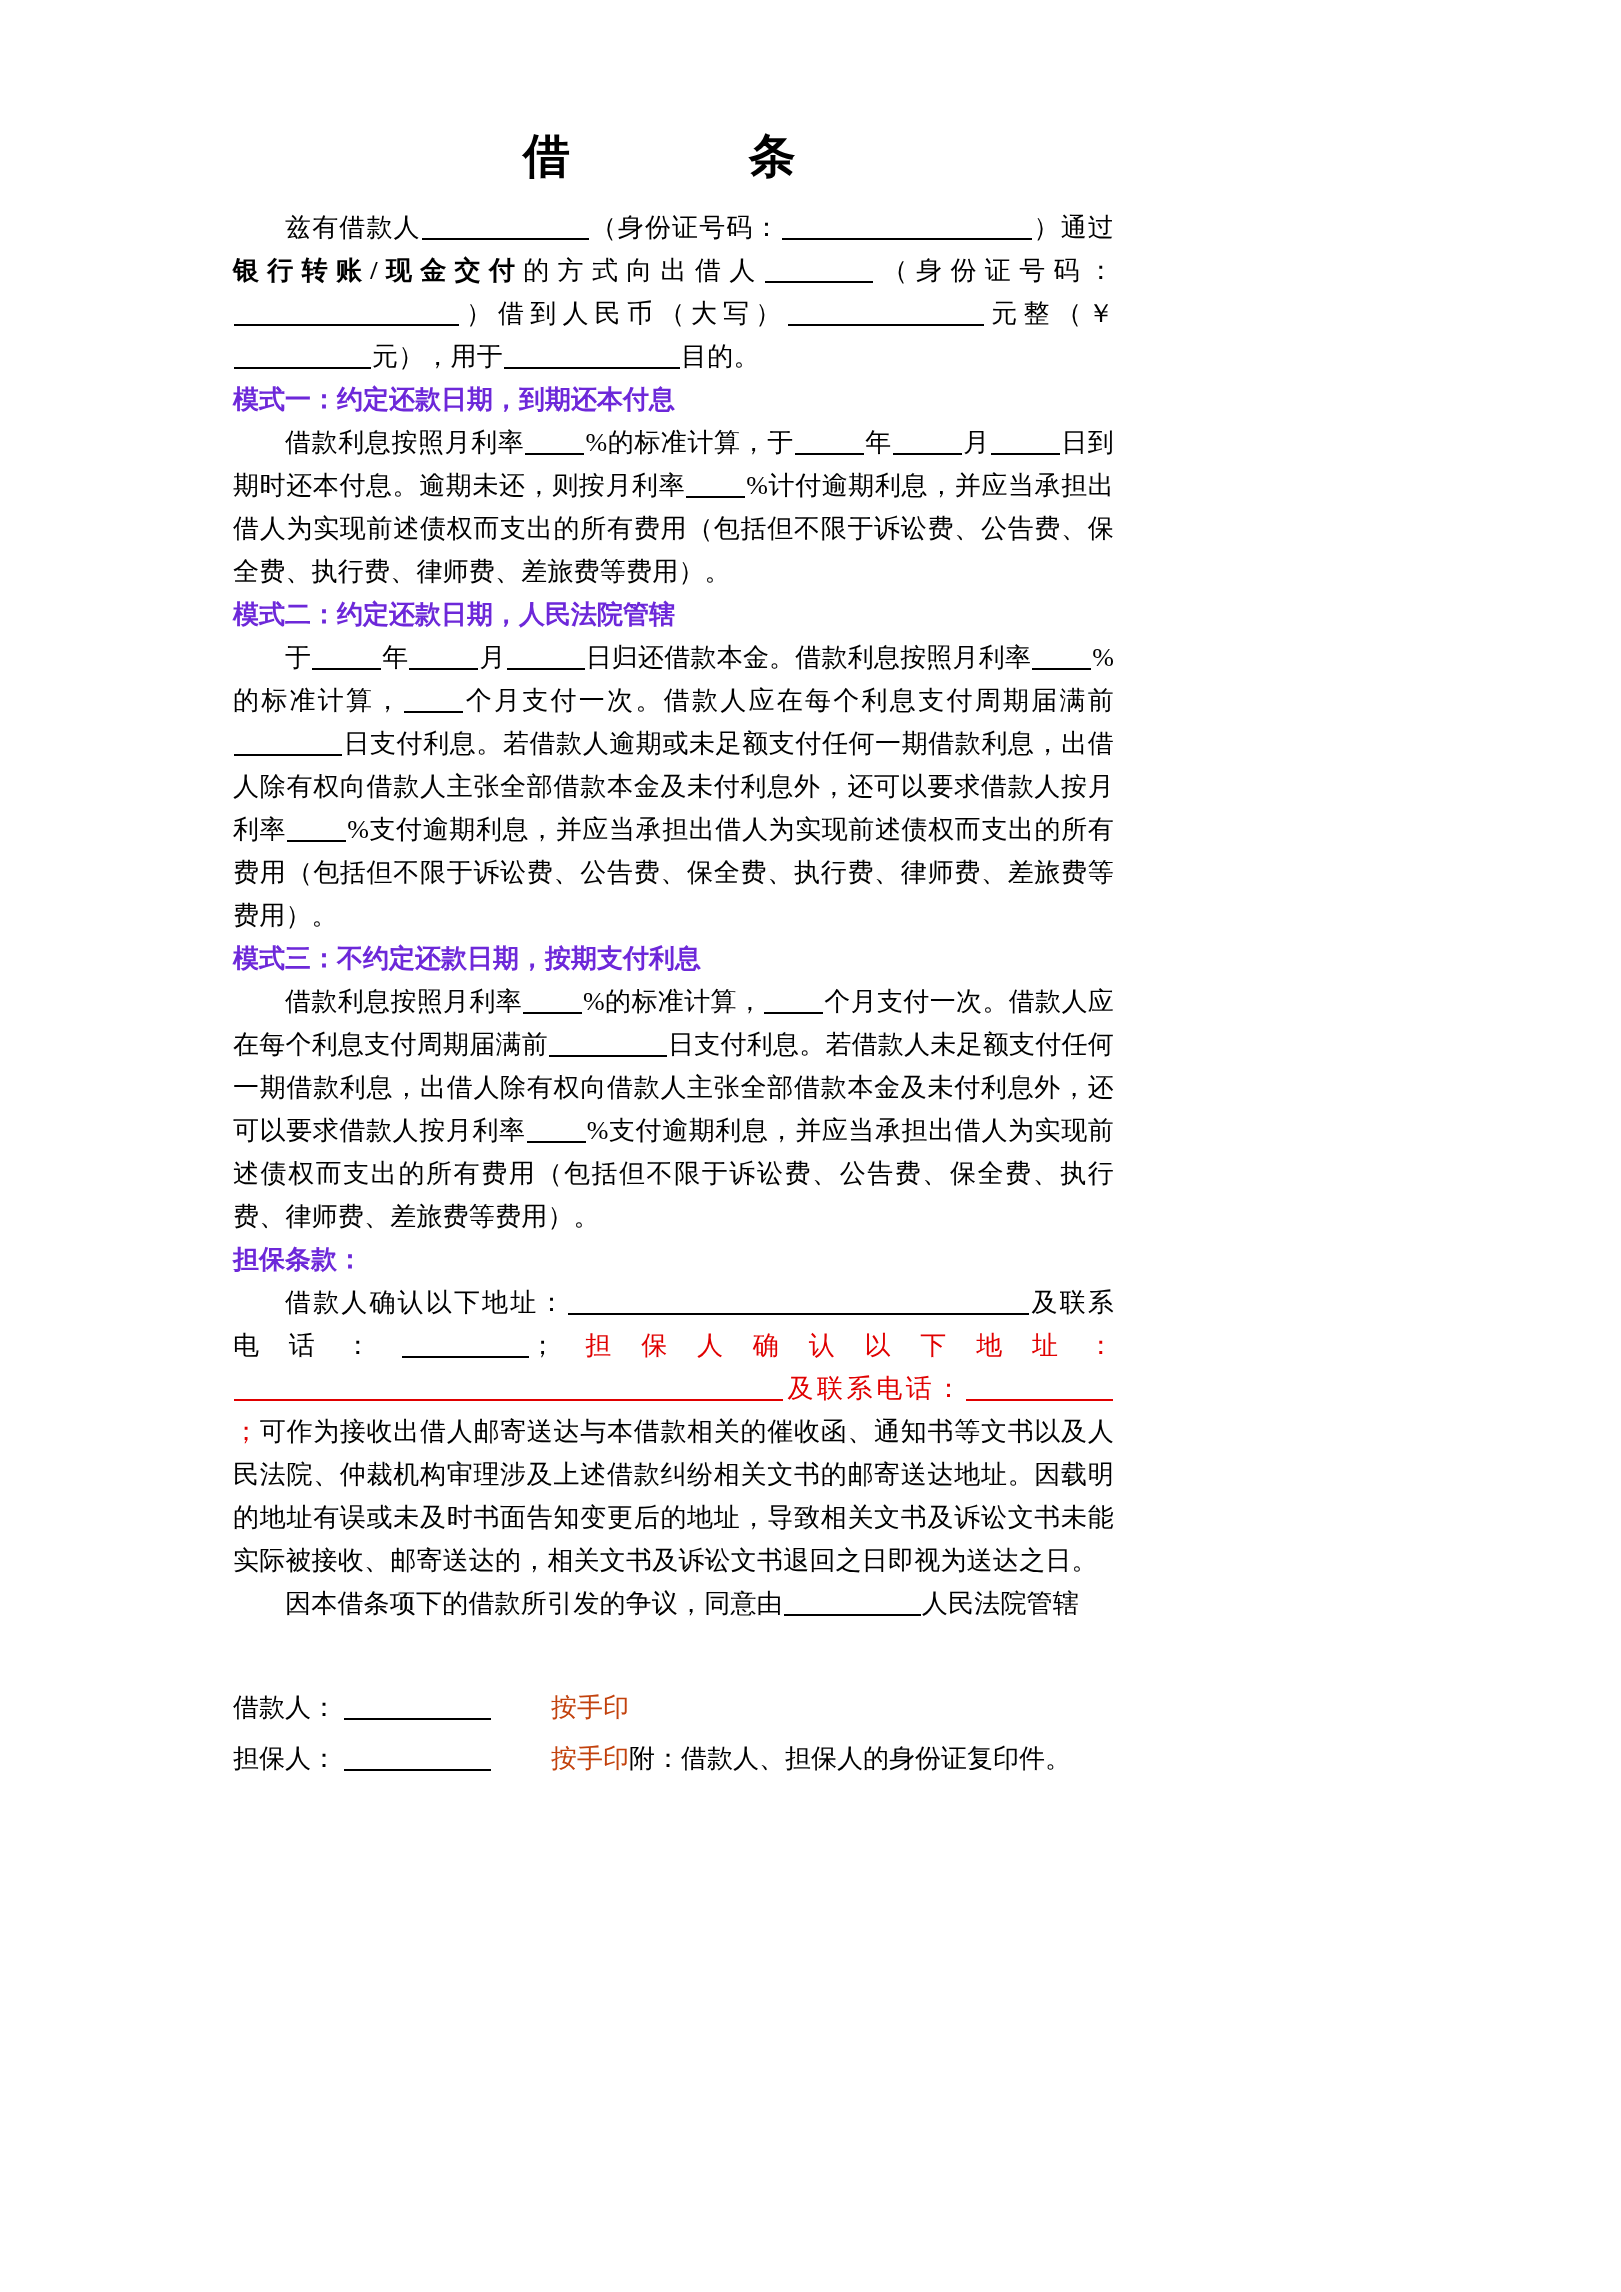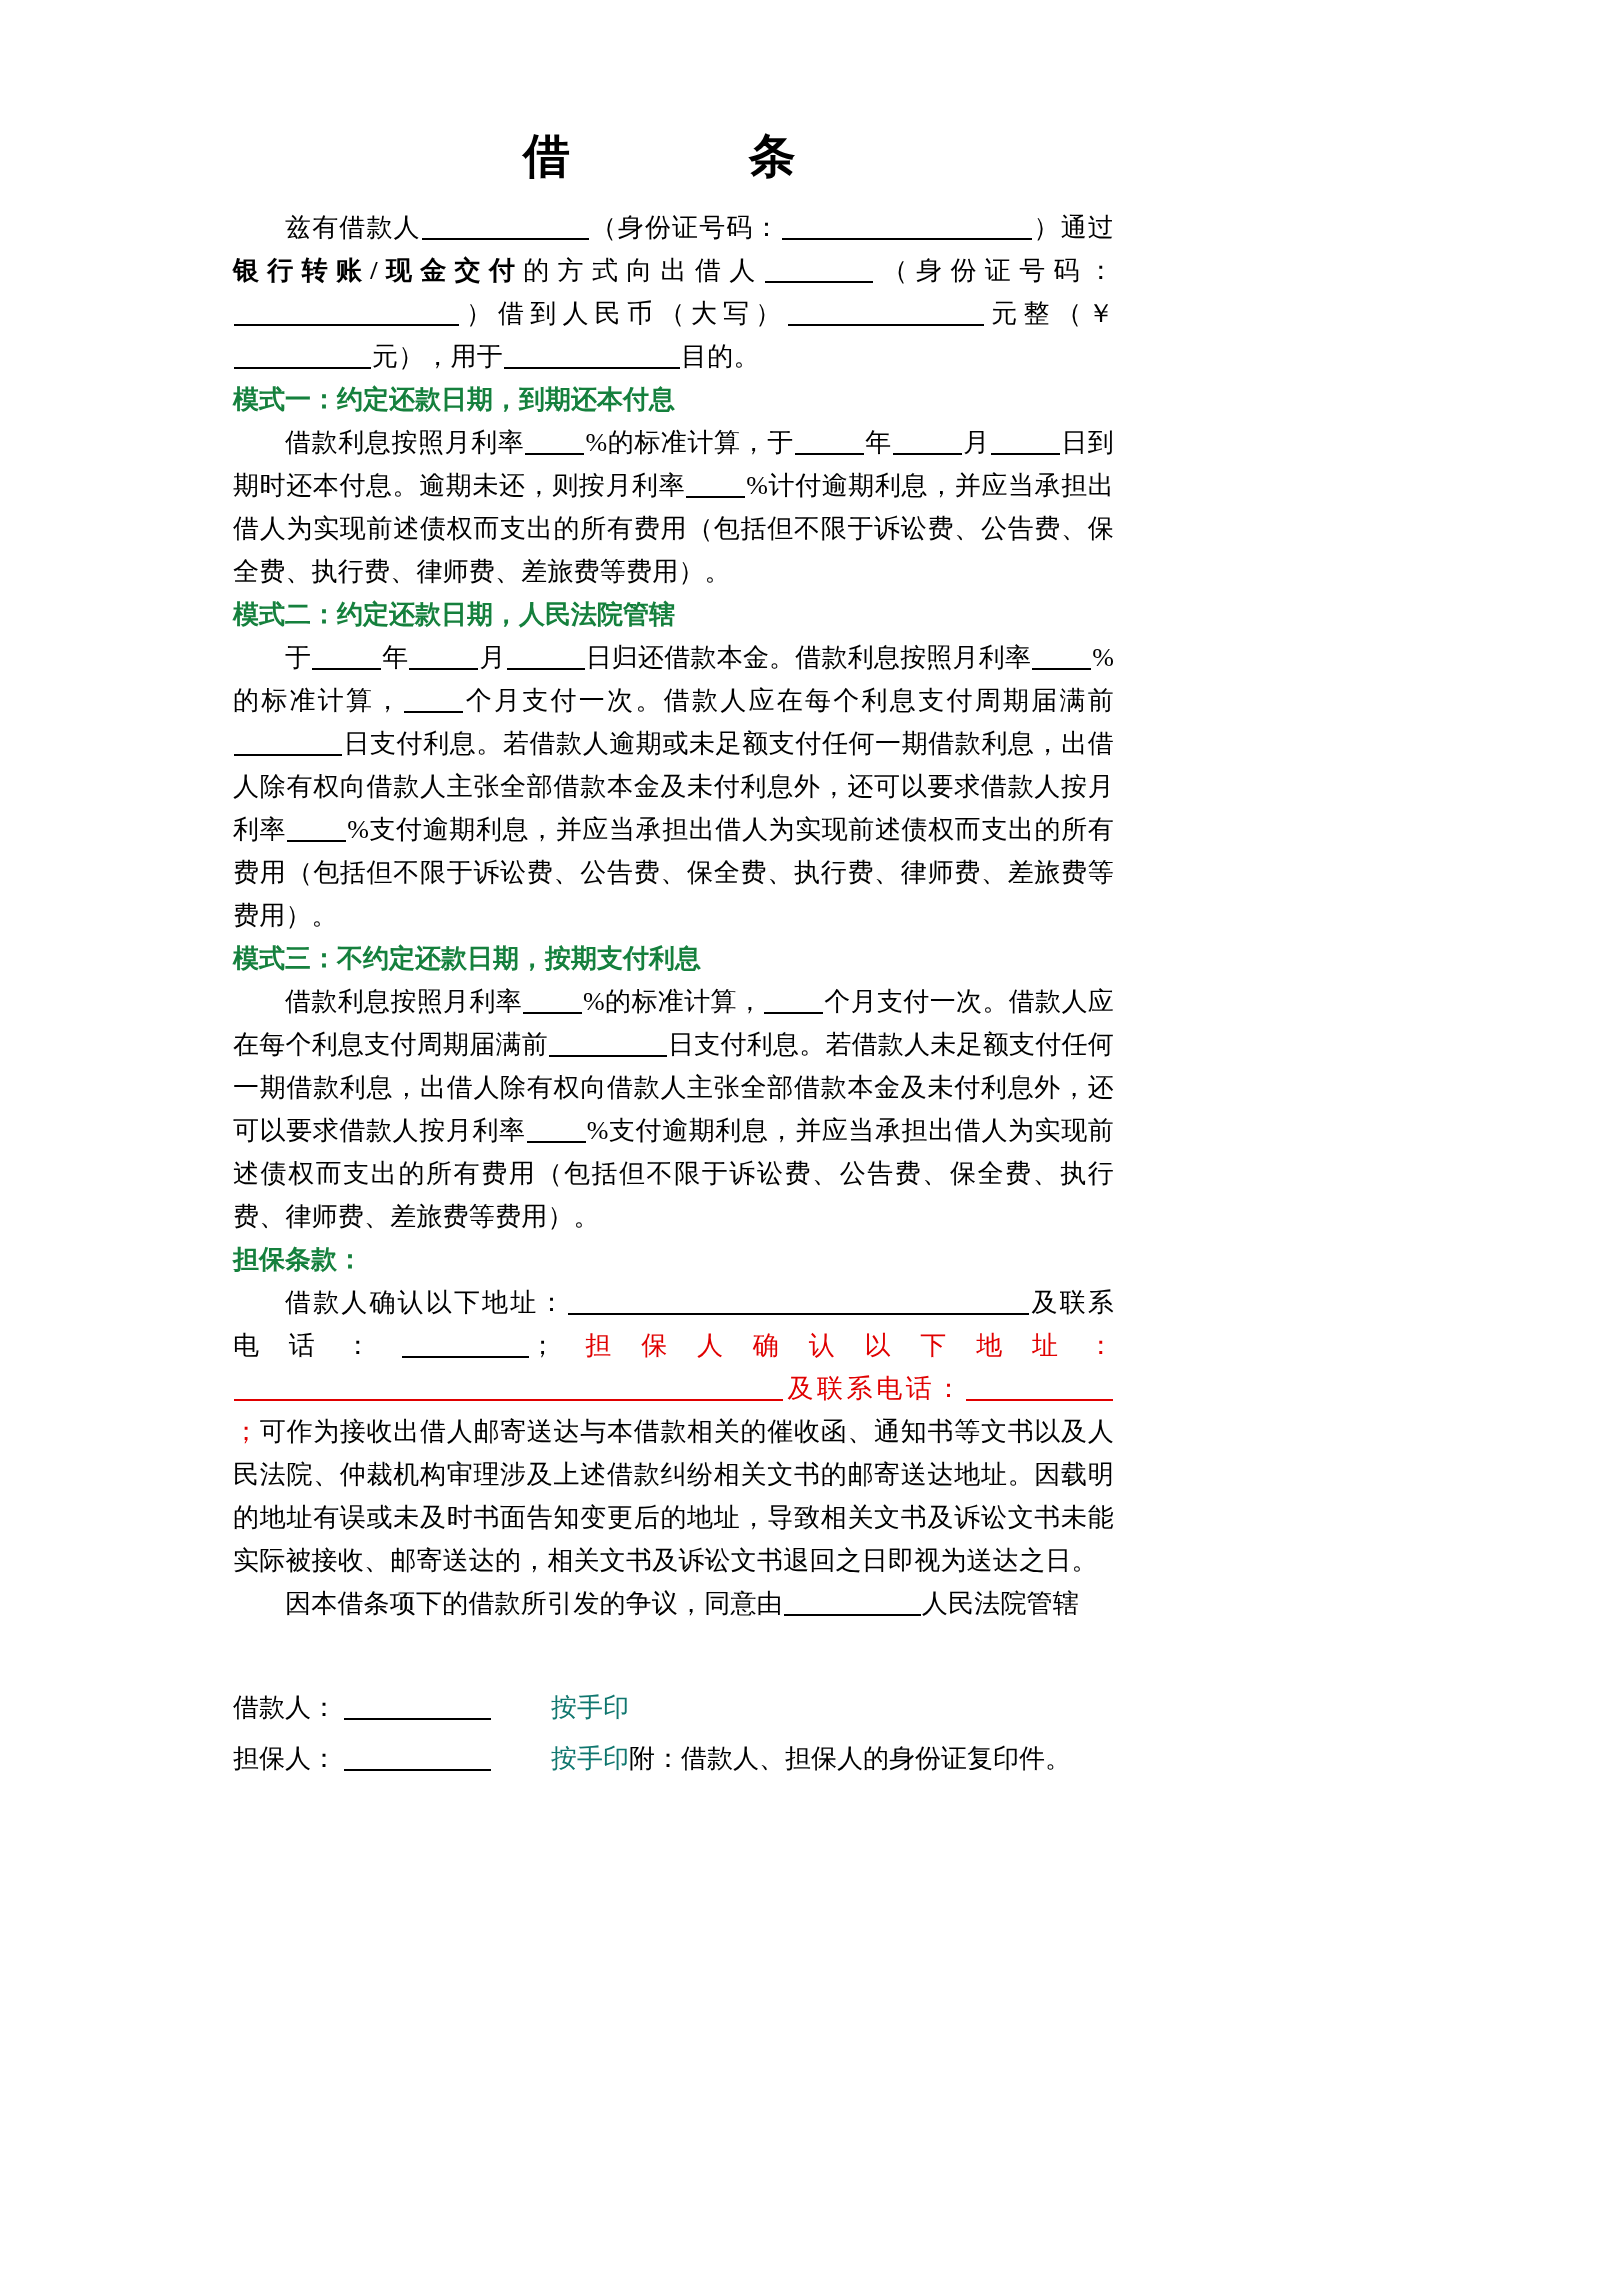--- a/index.html
+++ b/index.html
@@ -44,7 +44,7 @@
   }
   .bold { font-weight: bold; }
   .mode-head {
-    color: #15803d;
+    color: #6d28d9;
     font-weight: bold;
     font-size: 26px;
     line-height: 43px;

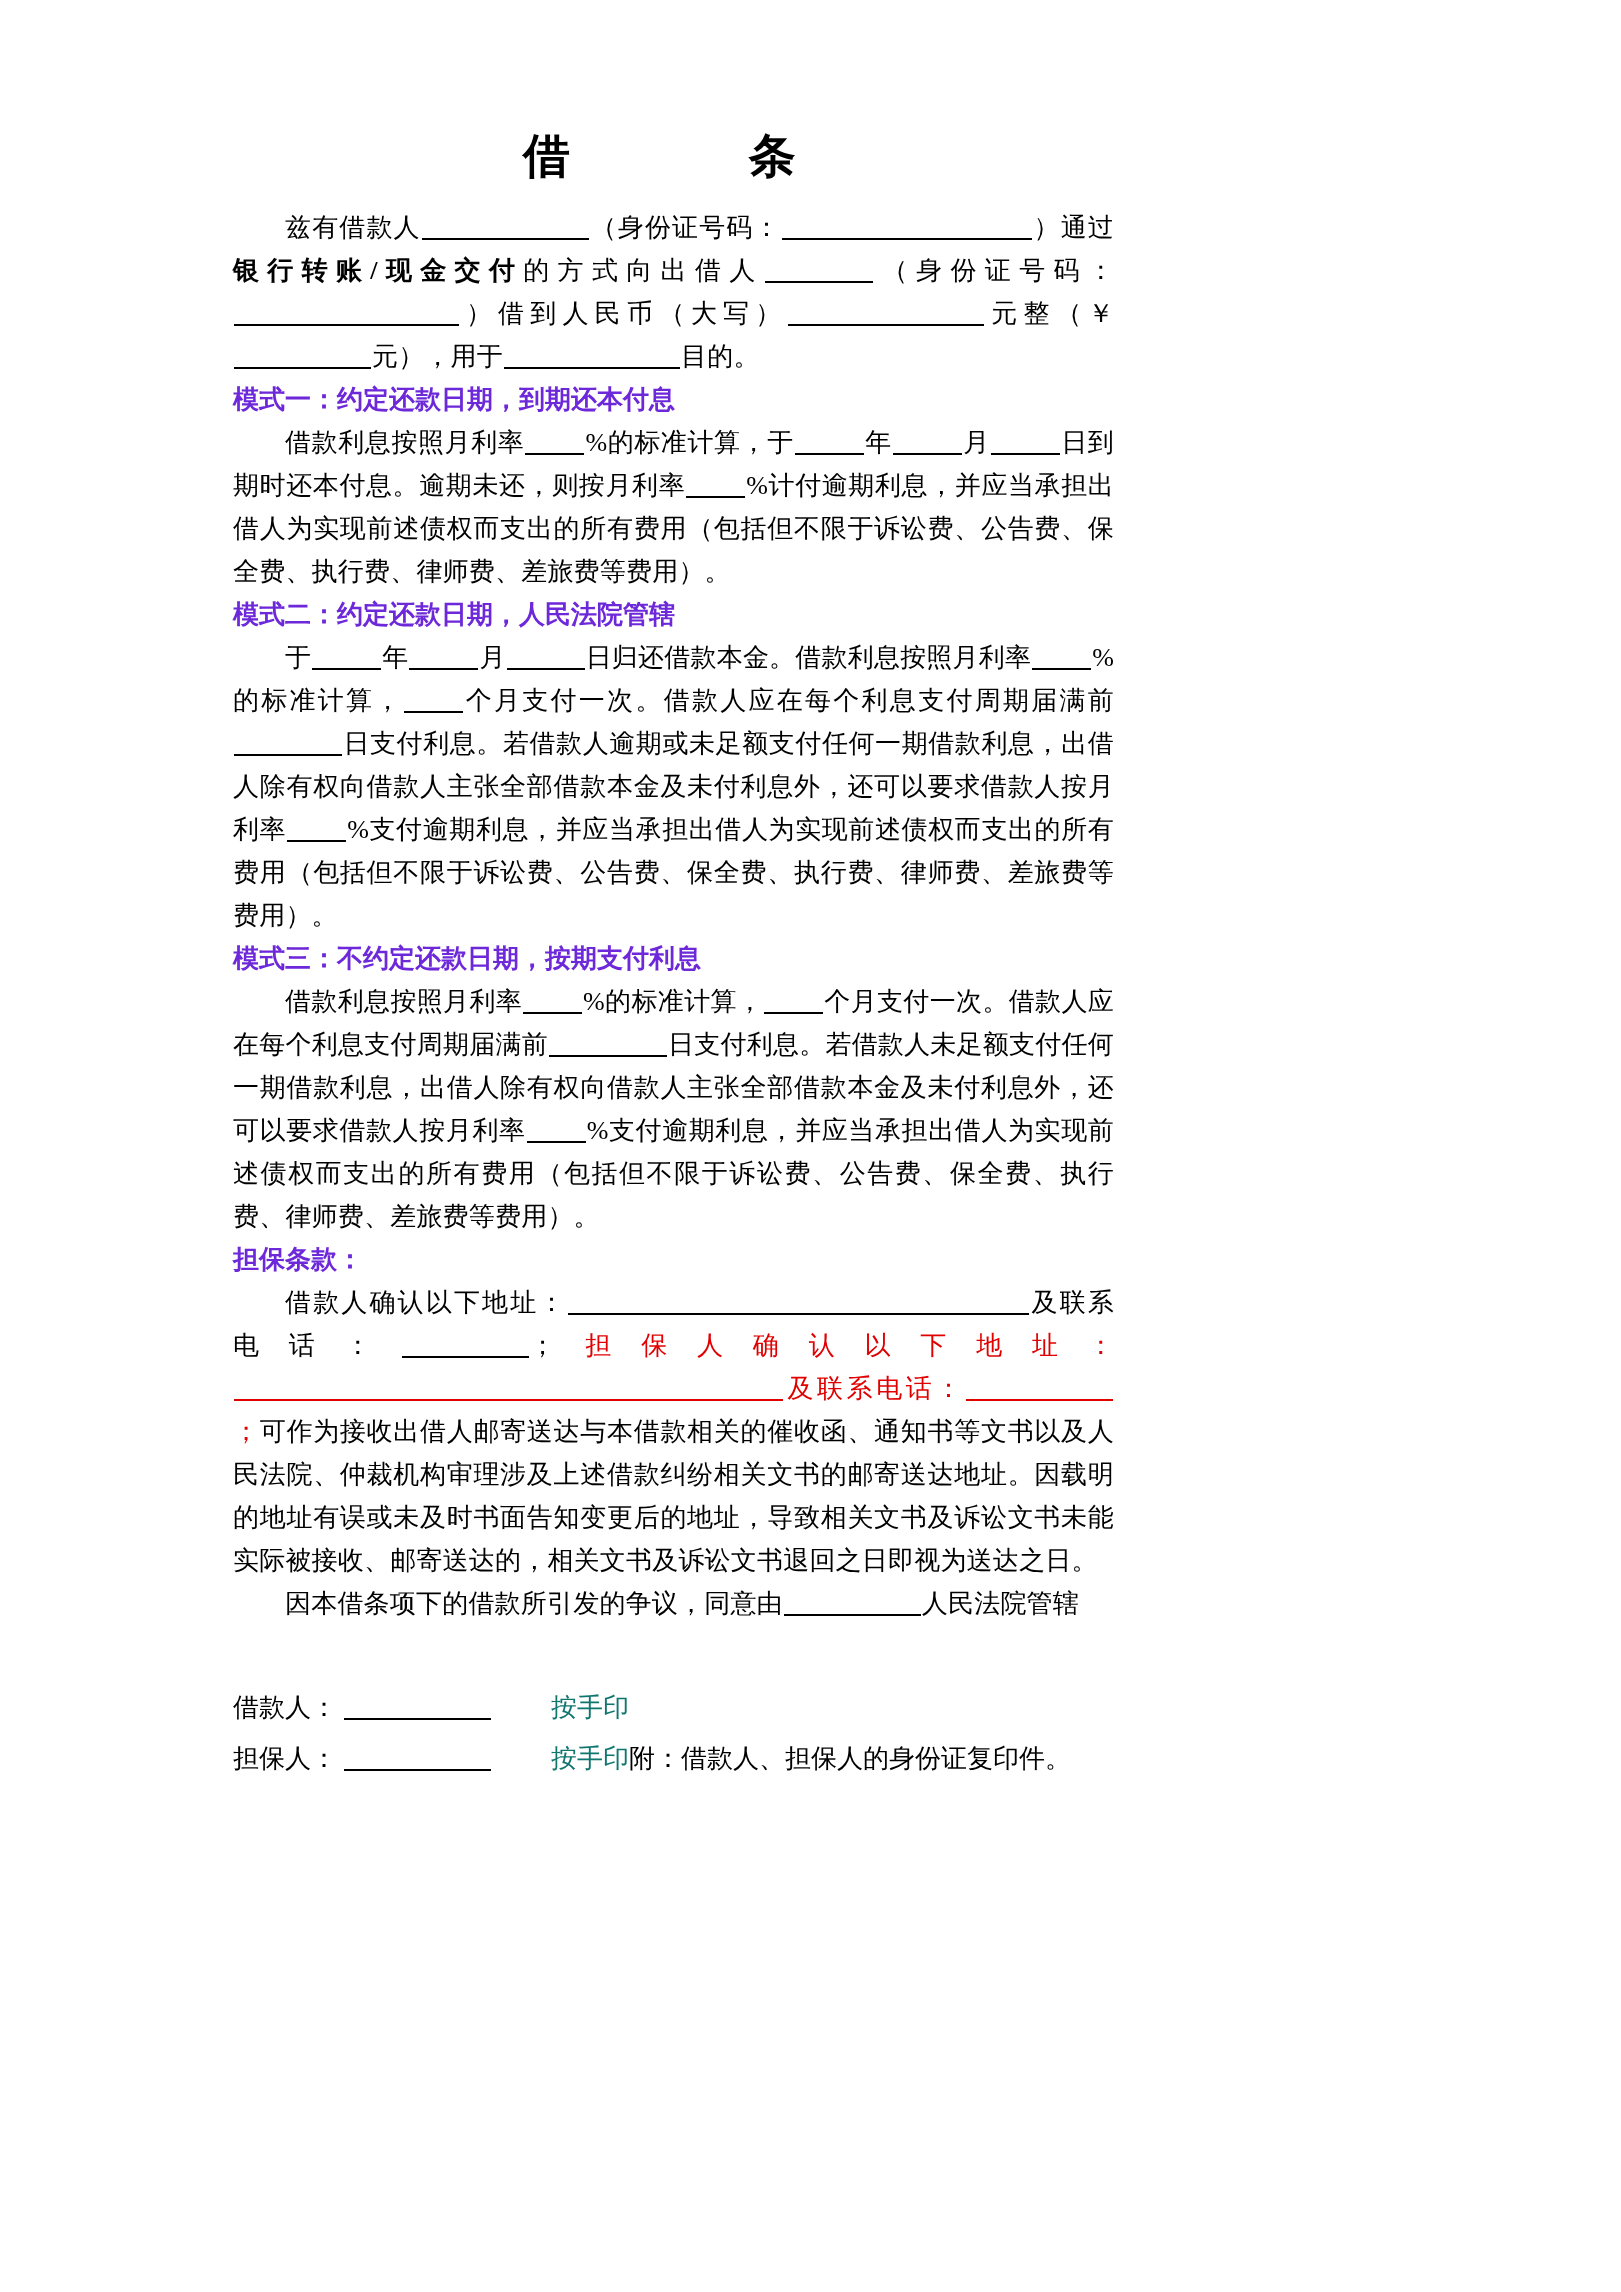--- a/index.html
+++ b/index.html
@@ -88,7 +88,7 @@
   }
   .sign-label { display: inline-block; }
   .fingerprint {
-    color: #0f766e;
+    color: #c2410c;
     display: inline-block;
     margin-left: 59px;
   }

